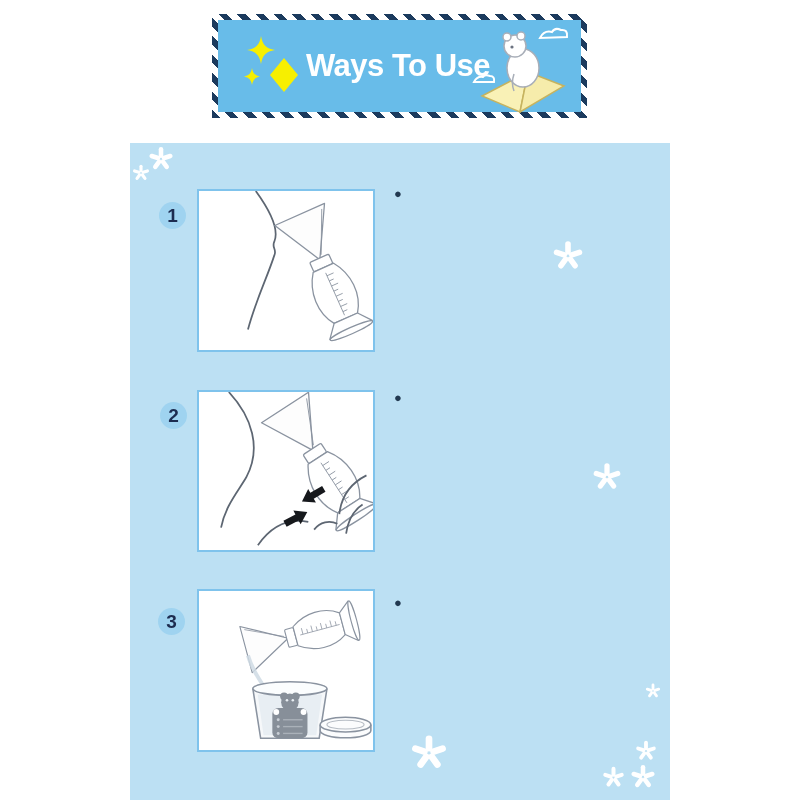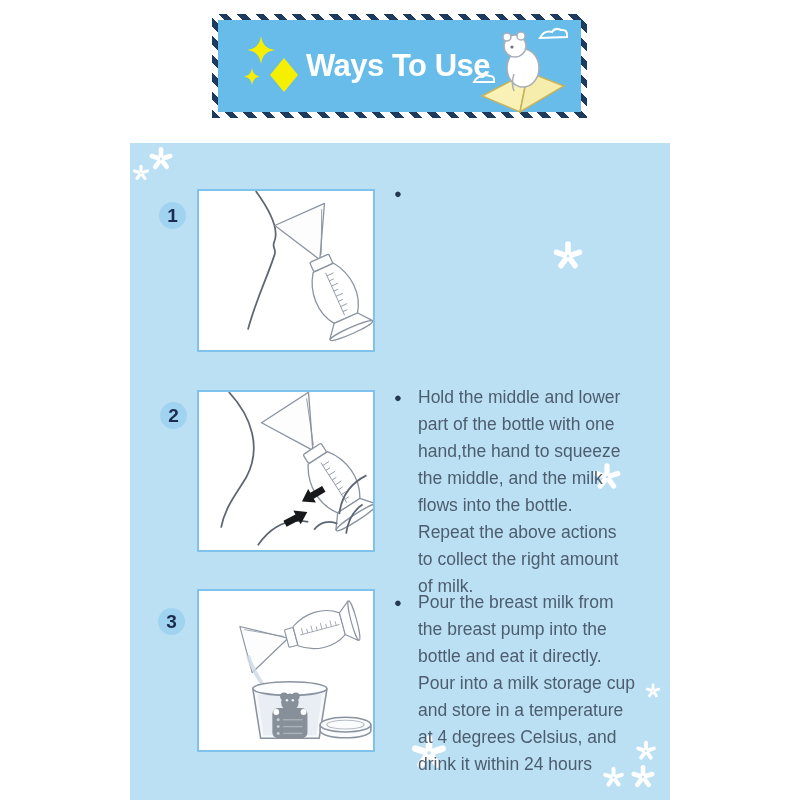--- a/index.html
+++ b/index.html
@@ -152,14 +152,6 @@
       </svg>
     </div>
     <span class="bullet" style="left:264px;top:241px">●</span>
-    <div class="step-text" style="left:288px;top:241px">Hold the middle and lower
-part of the bottle with one
-hand,the hand to squeeze
-the middle, and the milk
-flows into the bottle.
-Repeat the above actions
-to collect the right amount
-of milk.</div>
 
     <div class="badge" style="left:28px;top:465px">3</div>
     <div class="illus" style="left:67px;top:446px;height:163px">

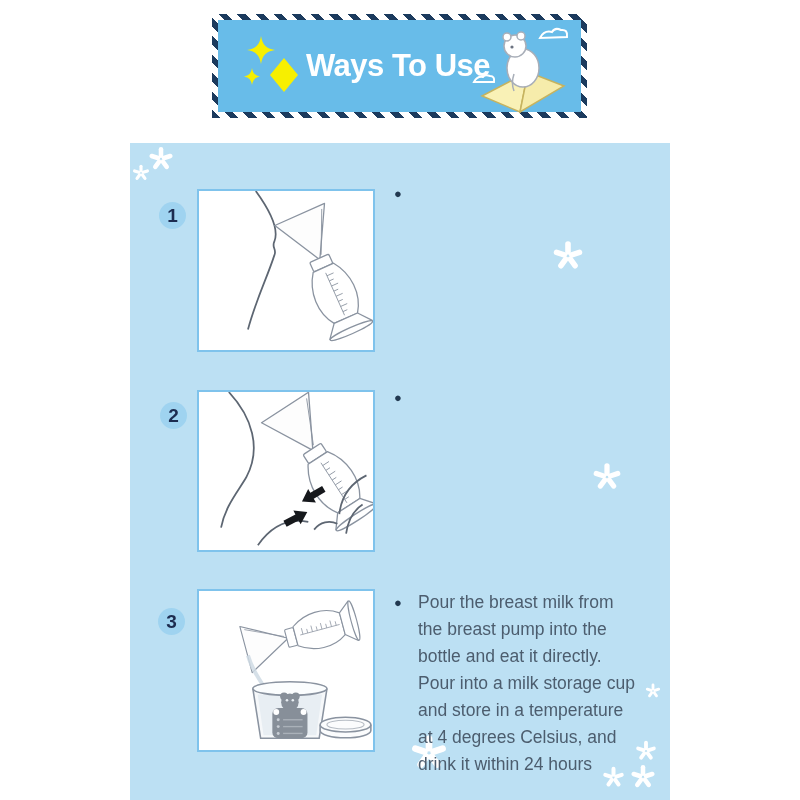--- a/index.html
+++ b/index.html
@@ -181,13 +181,6 @@
       </svg>
     </div>
     <span class="bullet" style="left:264px;top:446px">●</span>
-    <div class="step-text" style="left:288px;top:446px">Pour the breast milk from
-the breast pump into the
-bottle and eat it directly.
-Pour into a milk storage cup
-and store in a temperature
-at 4 degrees Celsius, and
-drink it within 24 hours</div>
 
   </div>
 </div>

